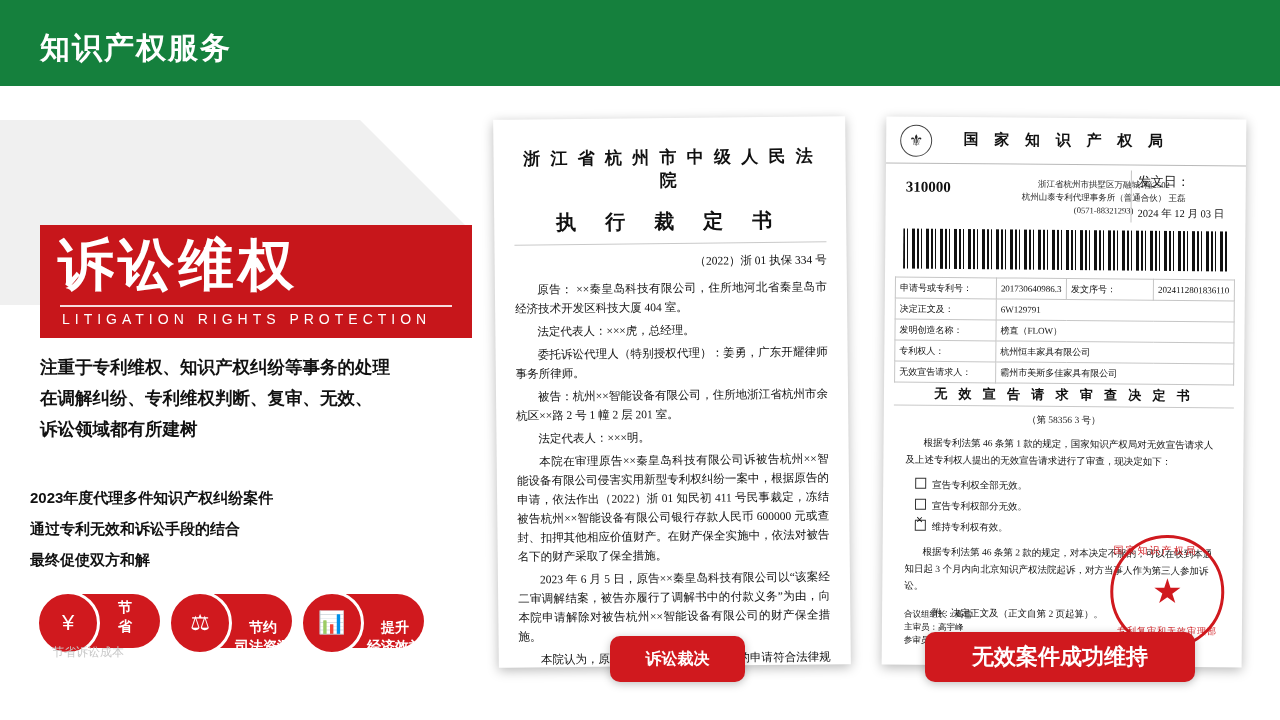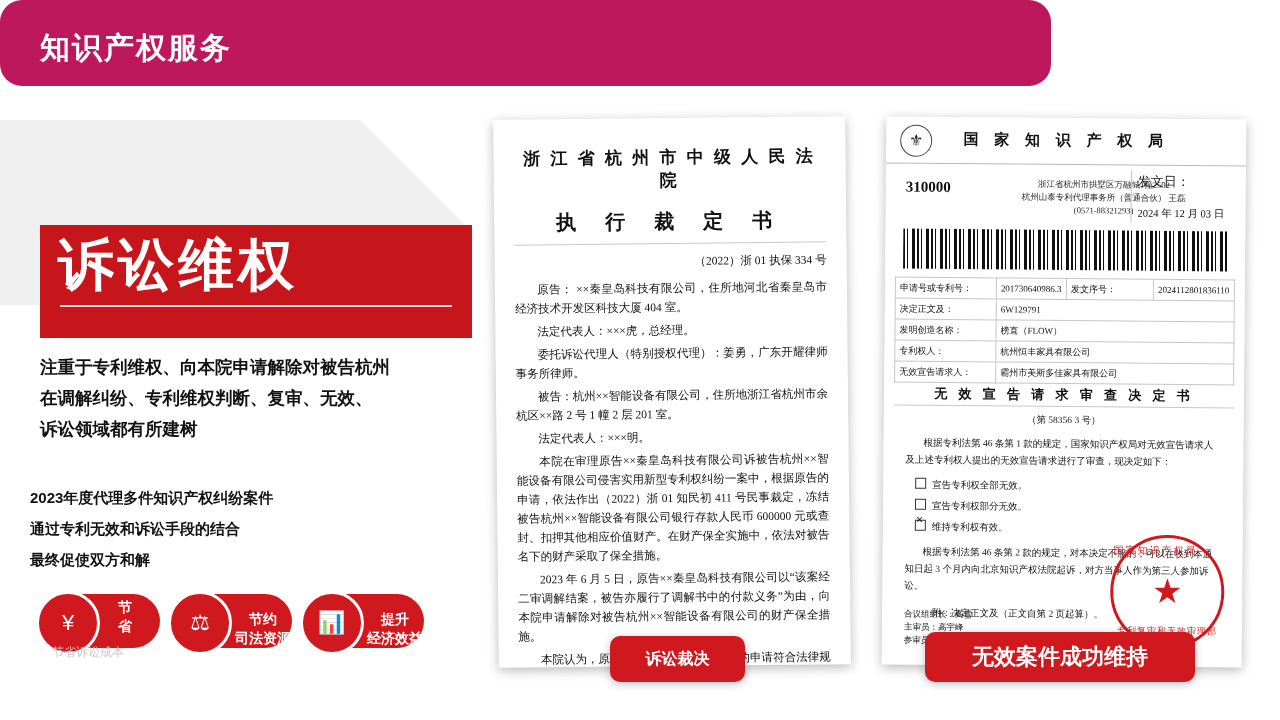--- a/index.html
+++ b/index.html
@@ -11,9 +11,8 @@
   }
   
   .banner{
-    position:absolute;left:0;top:0;width:1051px;height:86px;
-    background:#be185d;
-    border-radius:22px;
+    position:absolute;left:0;top:0;width:1280px;height:86px;
+    background:#15803d;
   }
   .banner-title{
     position:absolute;left:40px;top:28px;

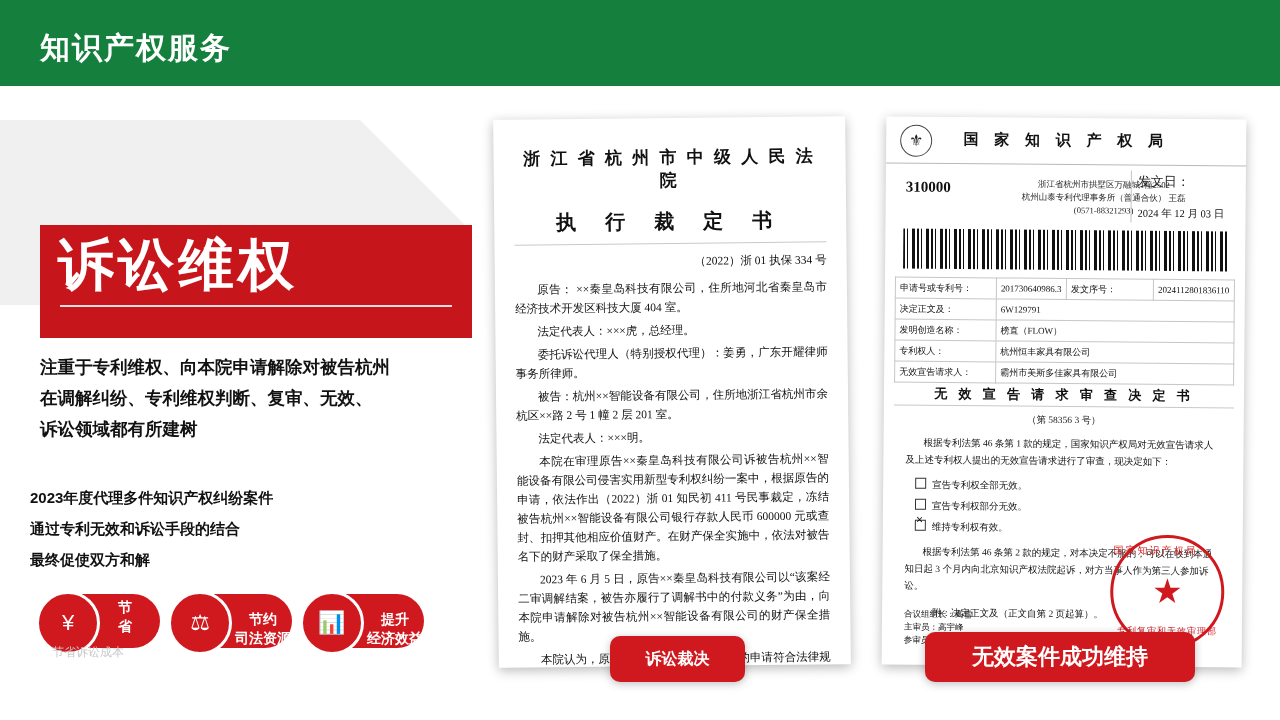--- a/index.html
+++ b/index.html
@@ -207,6 +207,7 @@
 <div class="head-card">
   <div class="head-zh">诉讼维权</div>
   <div class="head-rule"></div>
+  <div class="head-en">LITIGATION RIGHTS PROTECTION</div>
 </div>
 
 <div class="copy" style="white-space:pre-line;">注重于专利维权、向本院申请解除对被告杭州

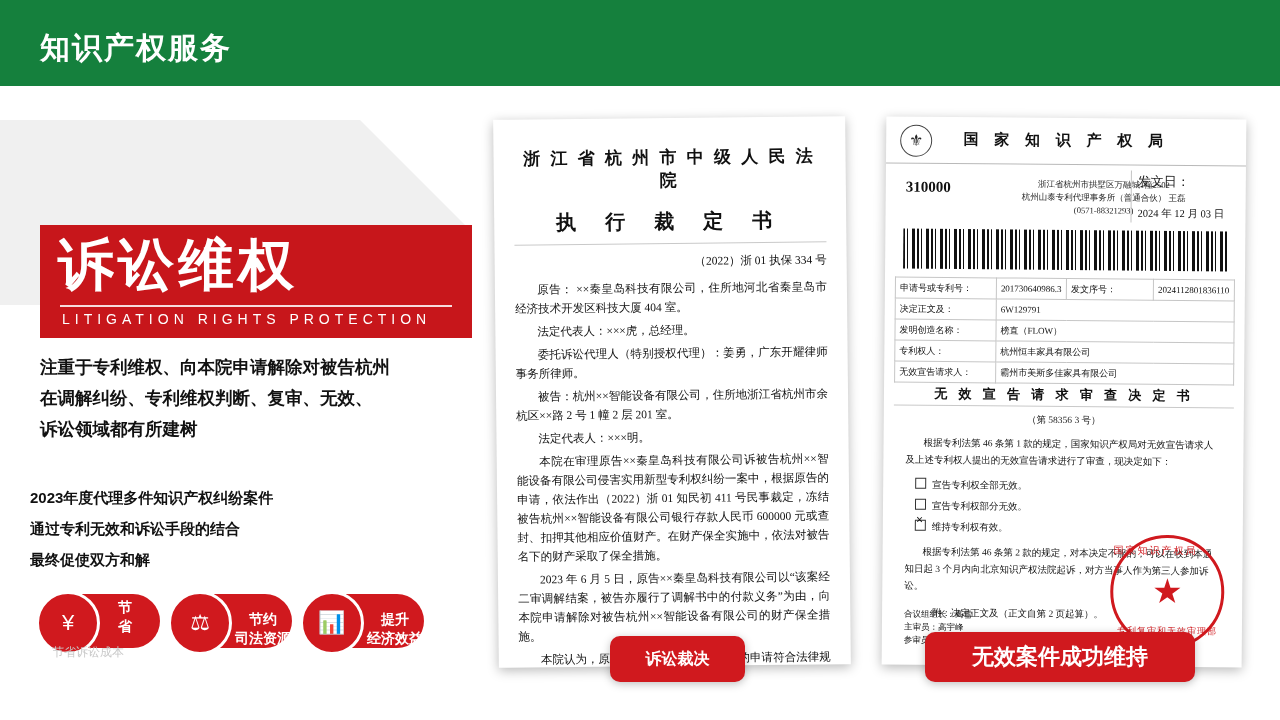--- a/index.html
+++ b/index.html
@@ -210,7 +210,7 @@
   <div class="head-en">LITIGATION RIGHTS PROTECTION</div>
 </div>
 
-<div class="copy" style="white-space:pre-line;">注重于专利维权、向本院申请解除对被告杭州
+<div class="copy" style="white-space:pre-line;">注重于专利维权、知识产权纠纷等事务的处理
 在调解纠纷、专利维权判断、复审、无效、
 诉讼领域都有所建树</div>
 <div class="copy2" style="white-space:pre-line;">2023年度代理多件知识产权纠纷案件

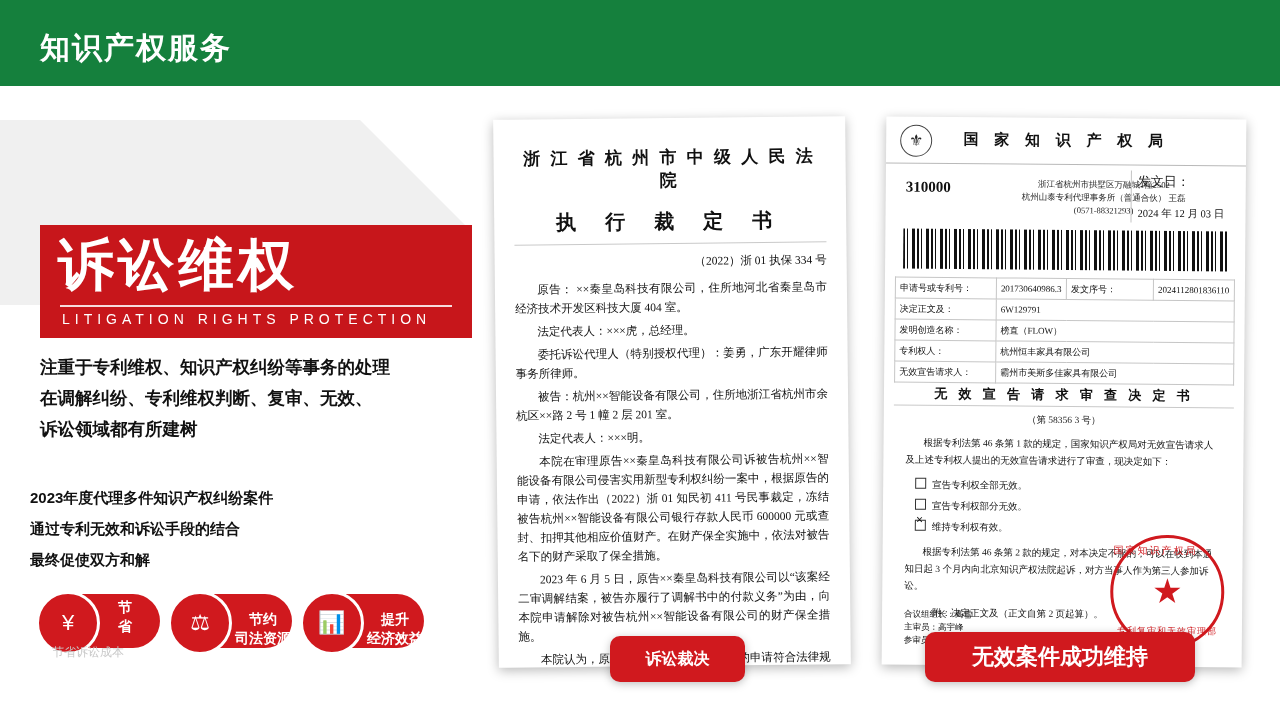--- a/index.html
+++ b/index.html
@@ -90,7 +90,7 @@
     font-size:22px;color:#ffffff;
   }
   .bubble .blabel{
-    position:absolute;left:46px;top:16px;width:74px;
+    position:absolute;left:46px;top:24px;width:74px;
     font-size:14px;font-weight:bold;line-height:19px;text-align:center;
   }
   .bubble.b1{left:0;top:8px;}

